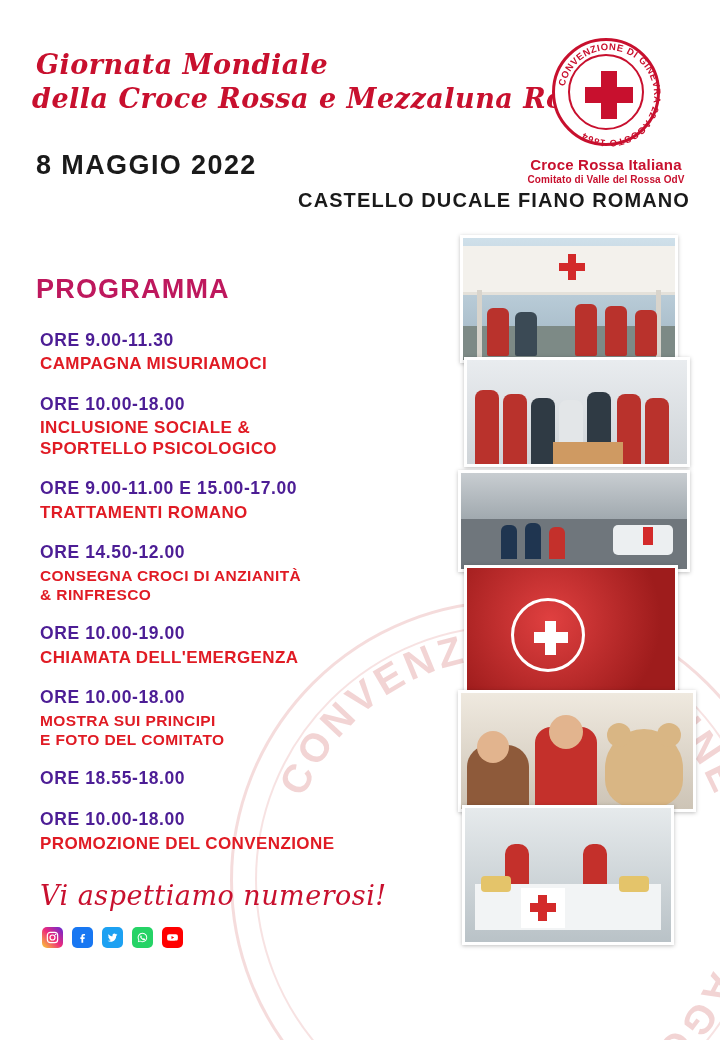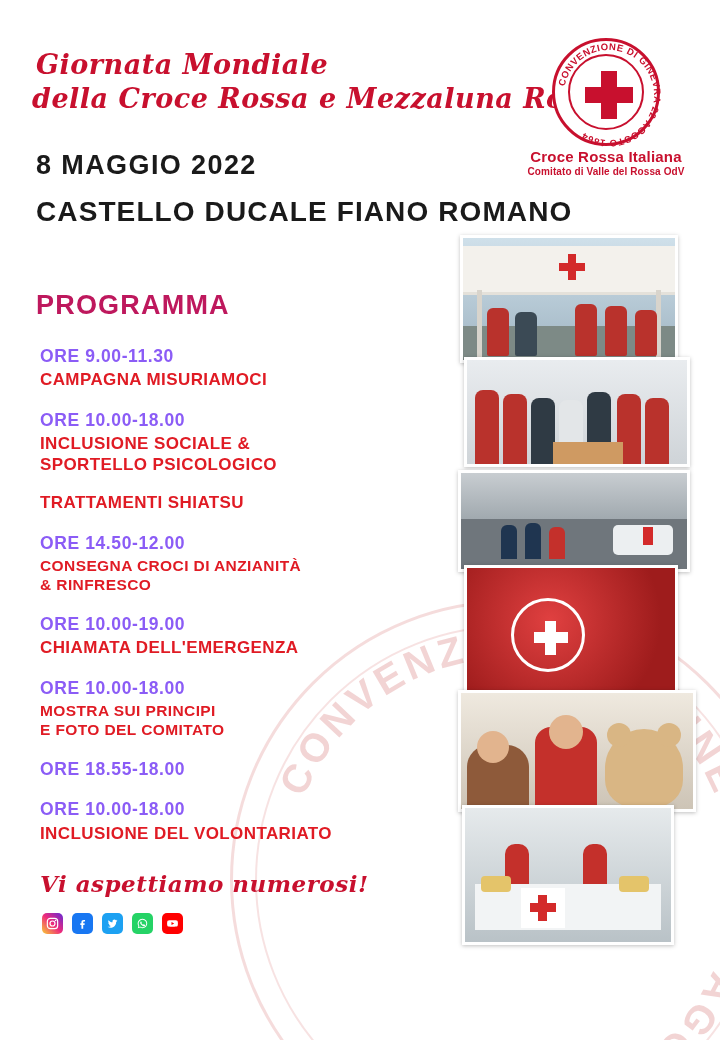--- a/index.html
+++ b/index.html
@@ -140,7 +140,7 @@
     letter-spacing: 0.6px;
   }
   .logo-name {
-    margin-top: 2px;
+    margin-top: 10px;
     color: #c8102e;
     font-size: 15px;
     font-weight: bold;

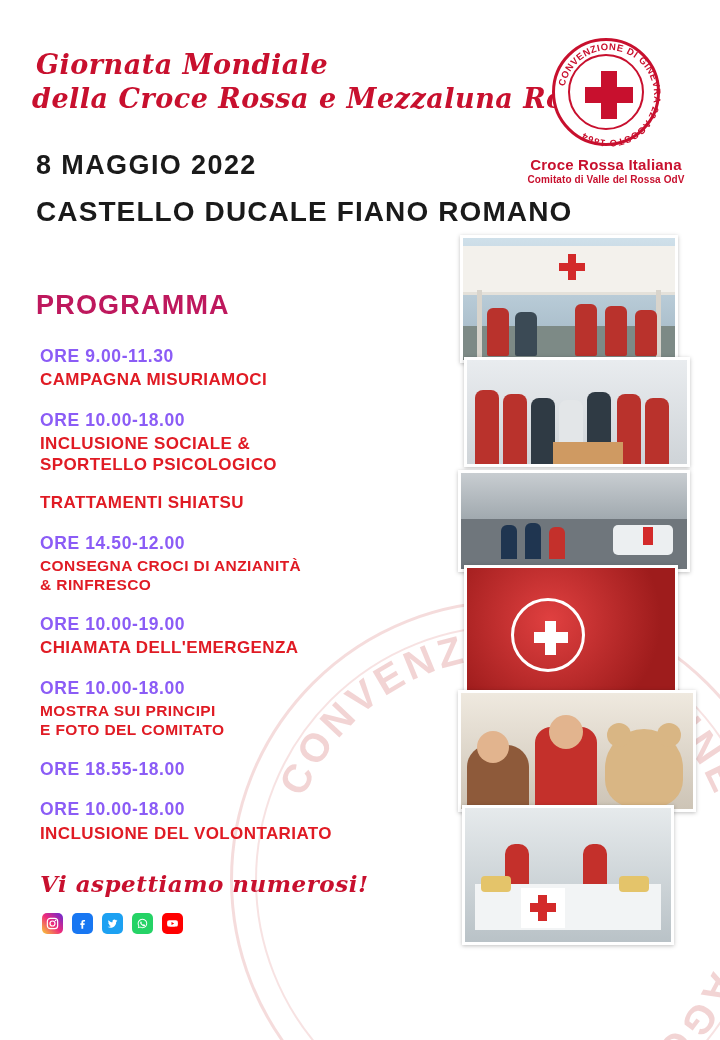--- a/index.html
+++ b/index.html
@@ -162,11 +162,12 @@
     color: #1a1a1a;
   }
   .venue-line {
-    margin-top: 15px;
-    font-size: 28px;
+    margin-top: 8px;
+    font-size: 20px;
     font-weight: bold;
     letter-spacing: 1.1px;
     color: #1a1a1a;
+    text-align: right;
   }
 
   .programma {

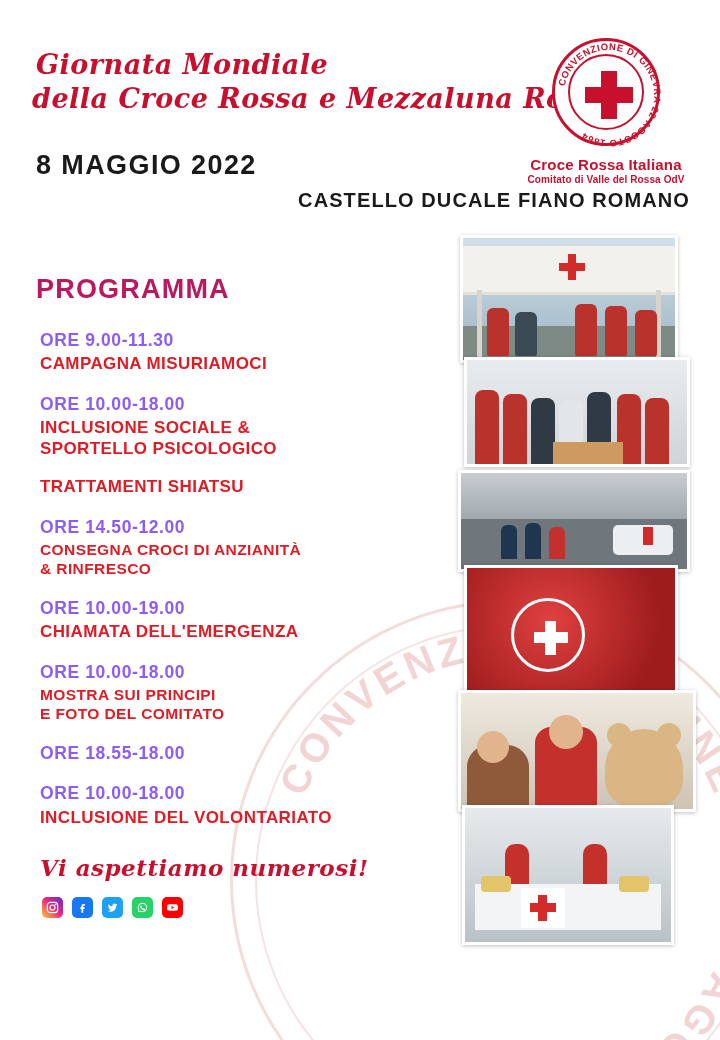--- a/index.html
+++ b/index.html
@@ -191,7 +191,7 @@
     font-size: 17.5px;
     font-weight: bold;
     letter-spacing: 0.6px;
-    color: #8b5cf6;
+    color: #4c1d95;
     line-height: 1.3;
   }
   .p-desc {

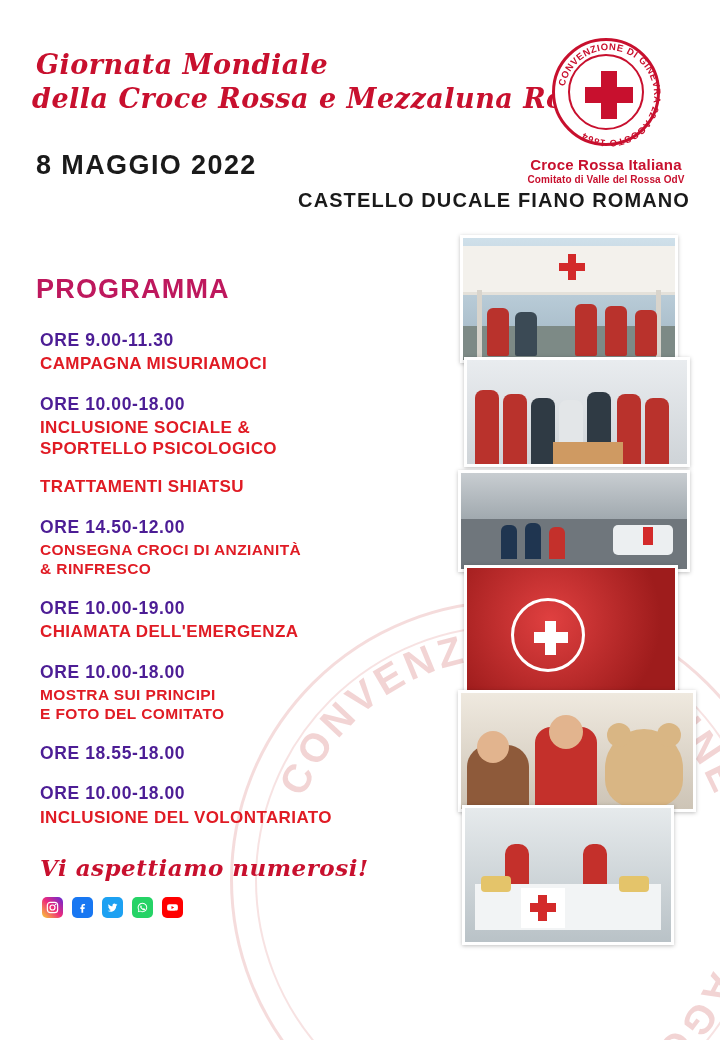--- a/index.html
+++ b/index.html
@@ -379,6 +379,7 @@
     </div>
 
     <div class="program-item">
+      <div class="p-time">ORE 9.00-11.00 E 15.00-17.00</div>
       <div class="p-desc">TRATTAMENTI SHIATSU</div>
     </div>
 

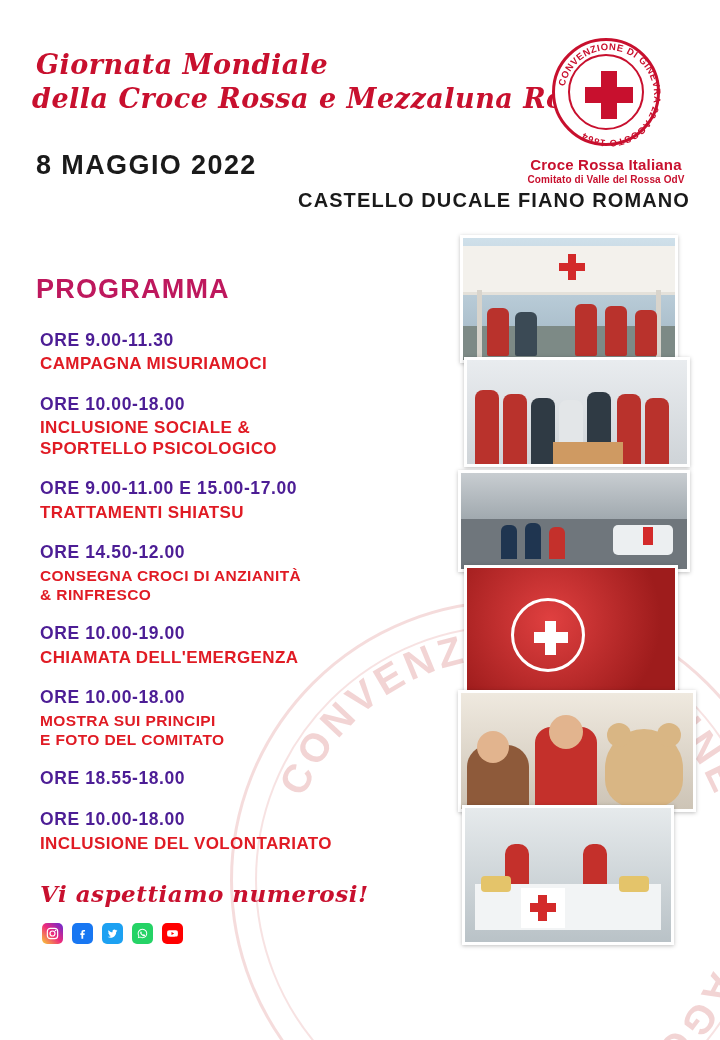--- a/index.html
+++ b/index.html
@@ -380,7 +380,7 @@
 
     <div class="program-item">
       <div class="p-time">ORE 9.00-11.00 E 15.00-17.00</div>
-      <div class="p-desc">TRATTAMENTI SHIATSU</div>
+      <div class="p-desc">TRATTAMENTI ROMANO</div>
     </div>
 
     <div class="program-item">

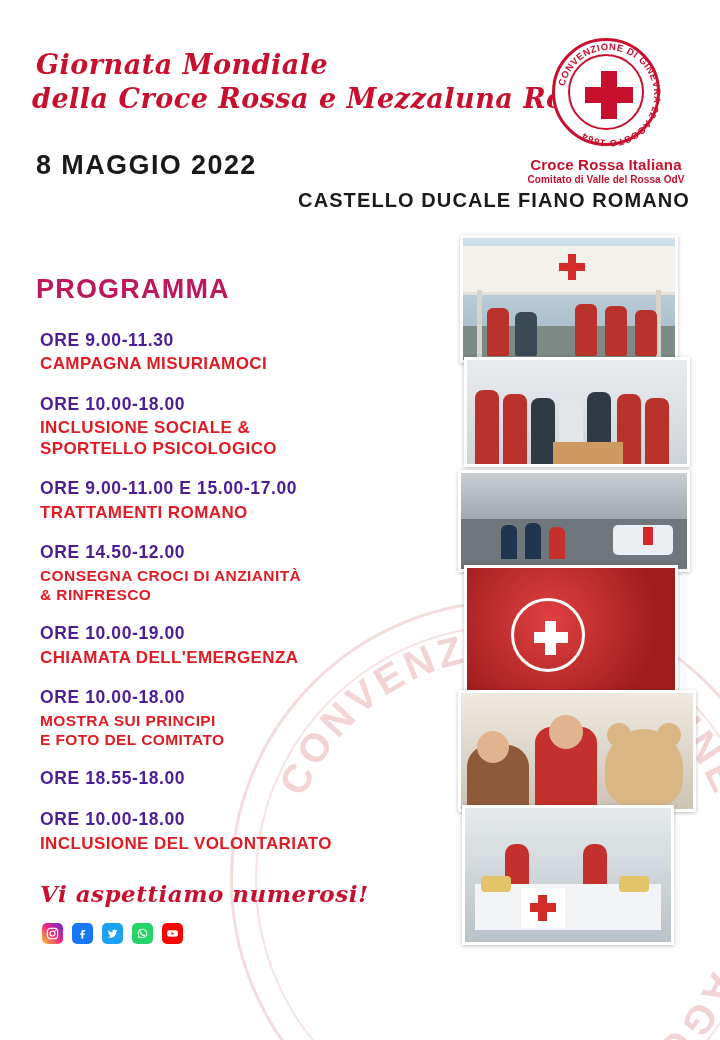--- a/index.html
+++ b/index.html
@@ -406,7 +406,7 @@
 
     <div class="program-item">
       <div class="p-time">ORE 10.00-18.00</div>
-      <div class="p-desc">INCLUSIONE DEL VOLONTARIATO</div>
+      <div class="p-desc">PROMOZIONE DEL CONVENZIONE</div>
     </div>
 
   </div>

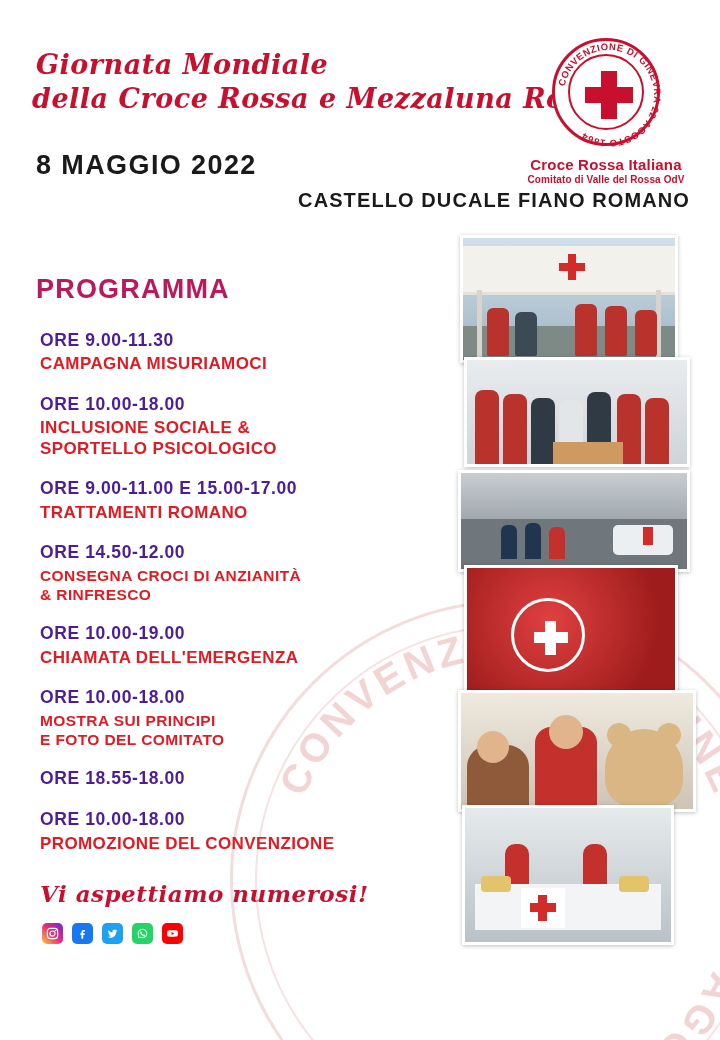--- a/index.html
+++ b/index.html
@@ -213,8 +213,8 @@
     color: #c8102e;
     font-family: "DejaVu Serif", serif;
     font-style: italic;
-    font-weight: bold;
-    font-size: 23px;
+    font-weight: normal;
+    font-size: 27px;
     letter-spacing: 0.5px;
   }
 

